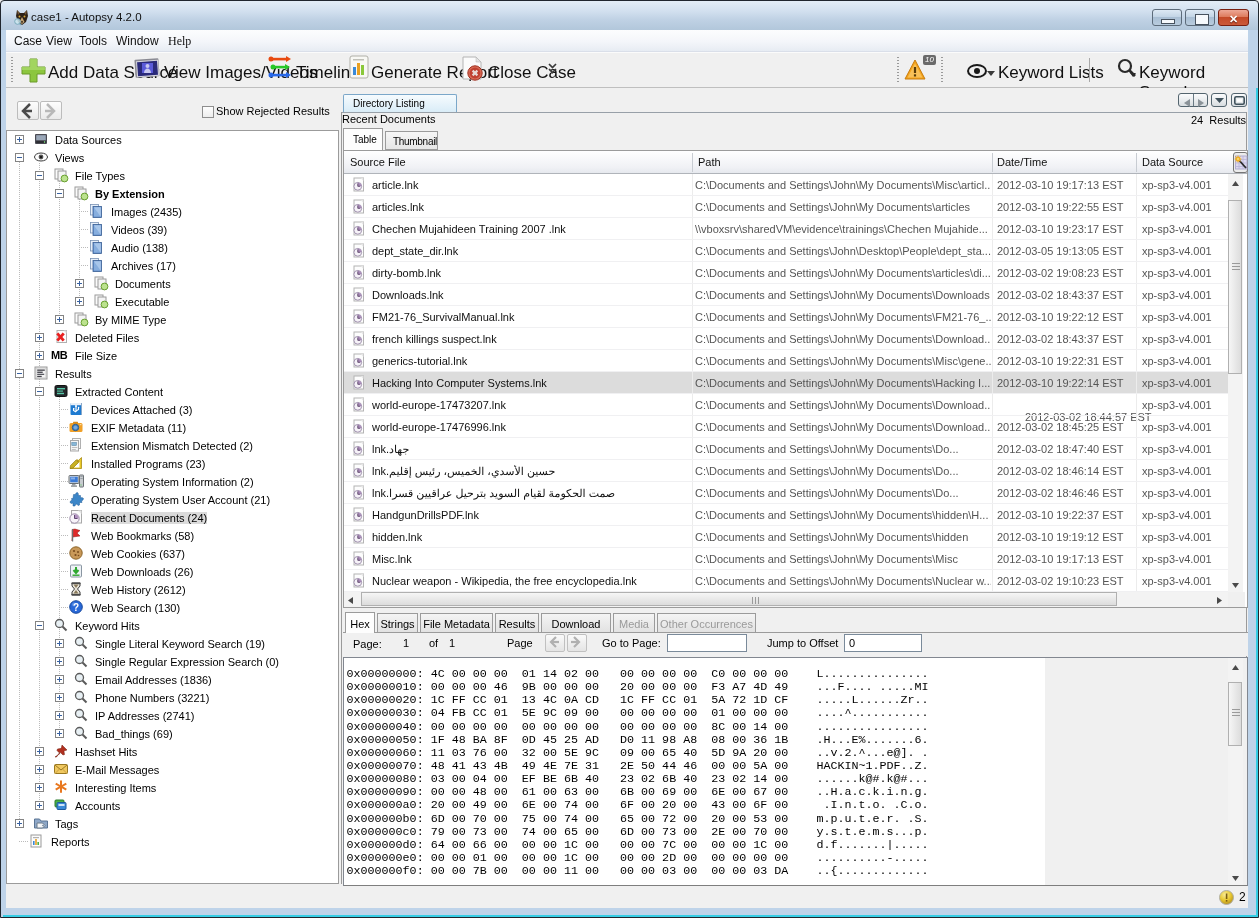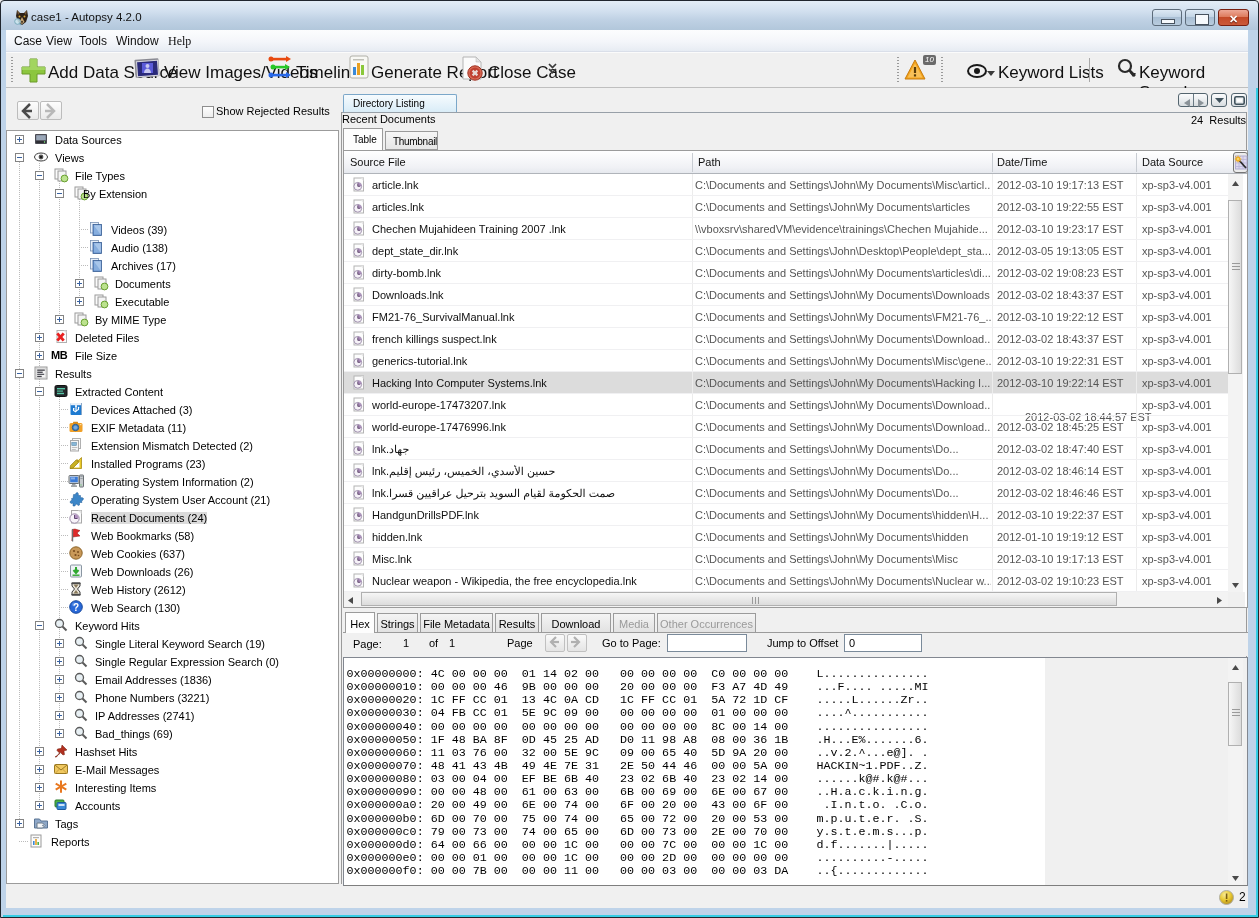--- a/index.html
+++ b/index.html
@@ -242,7 +242,7 @@
             <rect x="5" y="4" width="8" height="10" fill="#f4f4f4" stroke="#9a9a9a"></rect>
             <circle cx="11.5" cy="11.5" r="3.4" fill="#bce28e" stroke="#69a031"></circle>
           </svg></div>
-        <div class="tlabel" style="left:76px;">By Extension</div>
+        <div class="tlabel" style="left:88px;font-weight:bold;">By Extension</div>
       </div>
 <div class="trow" style="top:90px;">
         <div class="doth" style="left:72px;top:8px;width:9px;"></div>

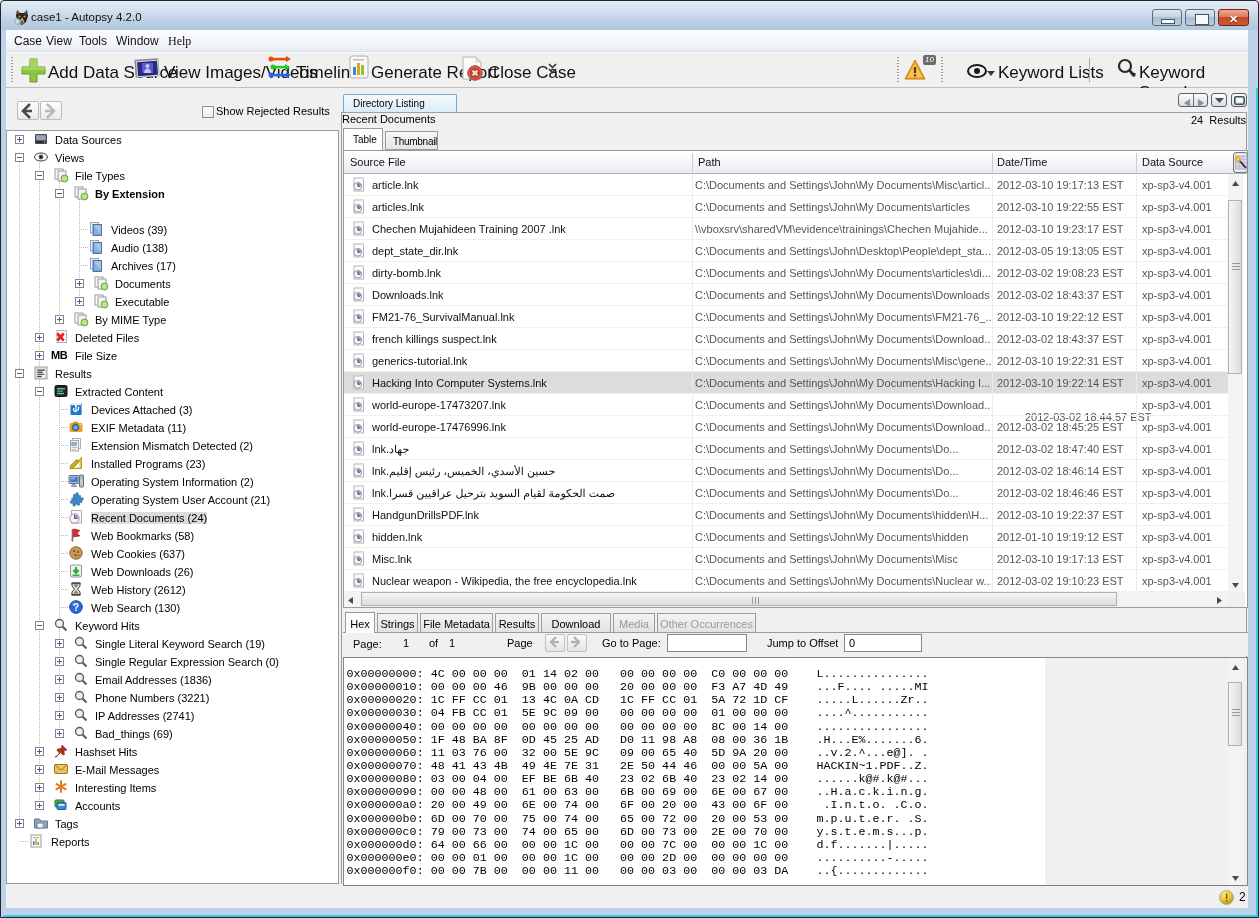--- a/index.html
+++ b/index.html
@@ -244,6 +244,16 @@
           </svg></div>
         <div class="tlabel" style="left:88px;font-weight:bold;">By Extension</div>
       </div>
+<div class="trow" style="top:72px;">
+        <div class="doth" style="left:72px;top:8px;width:9px;"></div>
+        <div class="ticon" style="left:81px;"><svg width="16" height="16" viewBox="0 0 16 16">
+            <rect x="2.5" y="1.5" width="8" height="10.5" fill="#e8f0fa" stroke="#7a92b4" stroke-width="0.8"></rect>
+            <rect x="5" y="3.5" width="8.5" height="11" fill="#5583c4" stroke="#3a5f94" stroke-width="0.8"></rect>
+            <path d="M5.8 4.2h7v9.5h-7z" fill="#87aede"></path>
+            <path d="M5.8 4.2l7 9.5V4.2z" fill="#a8c6ea"></path>
+          </svg></div>
+        <div class="tlabel" style="left:104px;">Images (2435)</div>
+      </div>
 <div class="trow" style="top:90px;">
         <div class="doth" style="left:72px;top:8px;width:9px;"></div>
         <div class="ticon" style="left:81px;"><svg width="16" height="16" viewBox="0 0 16 16">

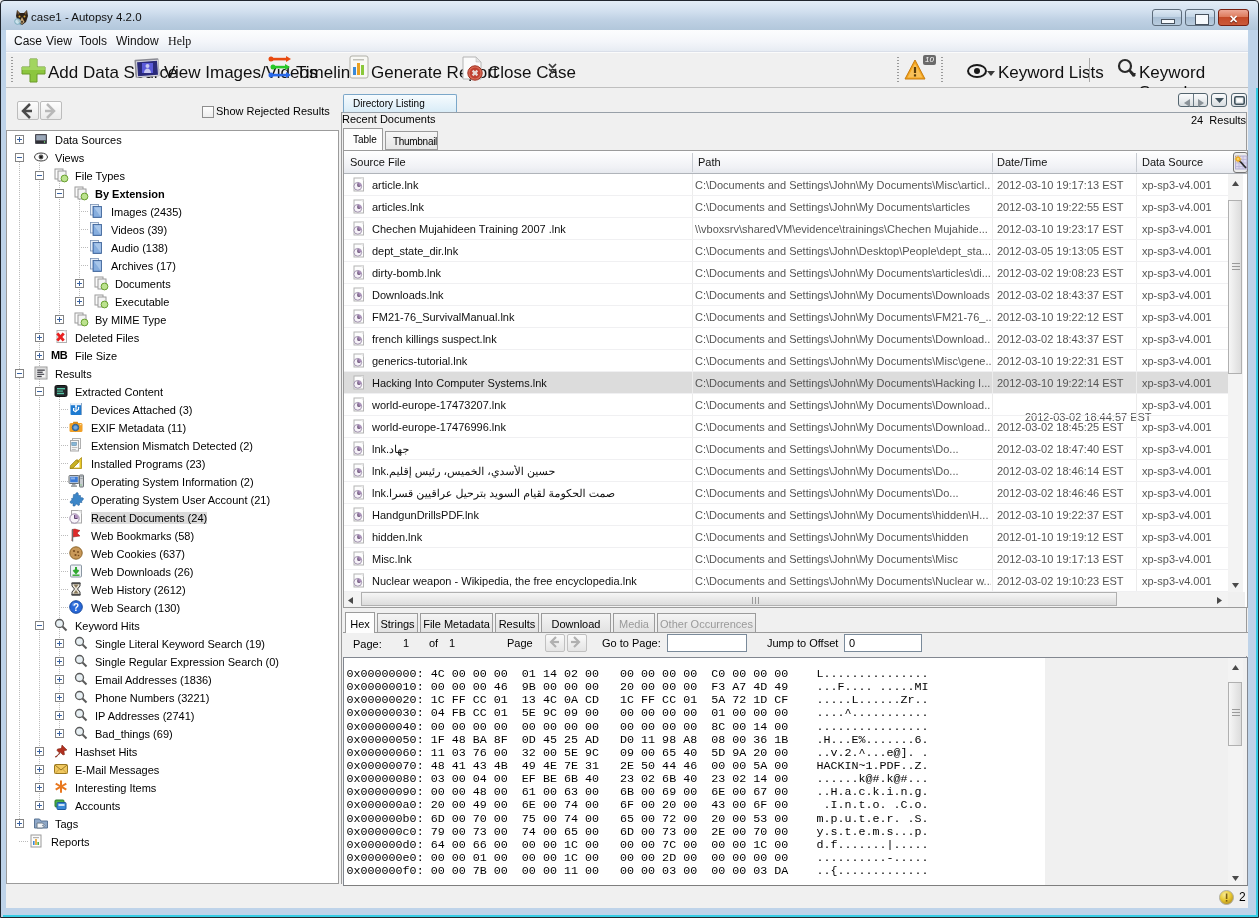--- a/index.html
+++ b/index.html
@@ -895,7 +895,7 @@
           </svg></div>
         <div class="cell c0" style="left:28px;width:318px;">hidden.lnk</div>
         <div class="cell" style="left:351px;width:296px;">C:\Documents and Settings\John\My Documents\hidden</div>
-        <div class="cell" style="left:653px;width:138px;">2012-01-10 19:19:12 EST</div>
+        <div class="cell" style="left:653px;width:138px;">2012-03-10 19:19:12 EST</div>
         <div class="cell" style="left:798px;width:85px;">xp-sp3-v4.001</div>
       </div>
 <div class="row" style="top:397px;">

